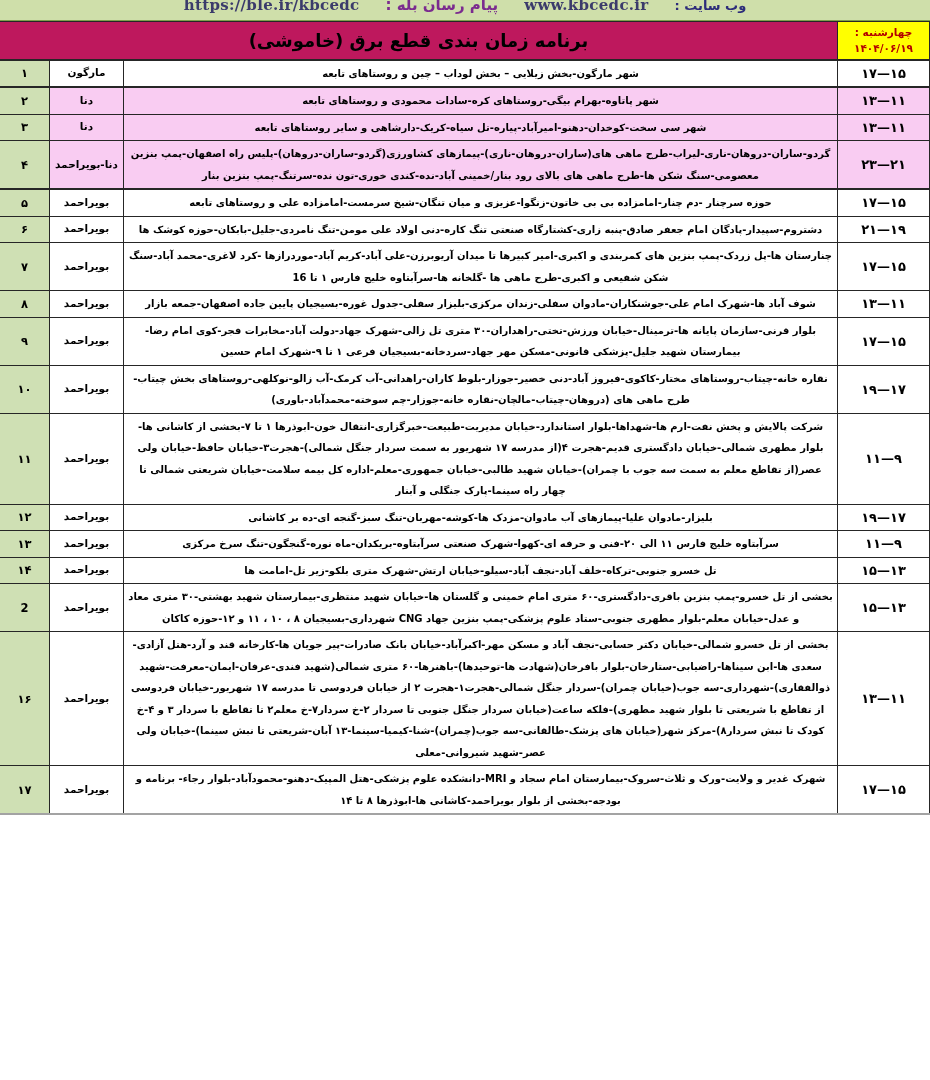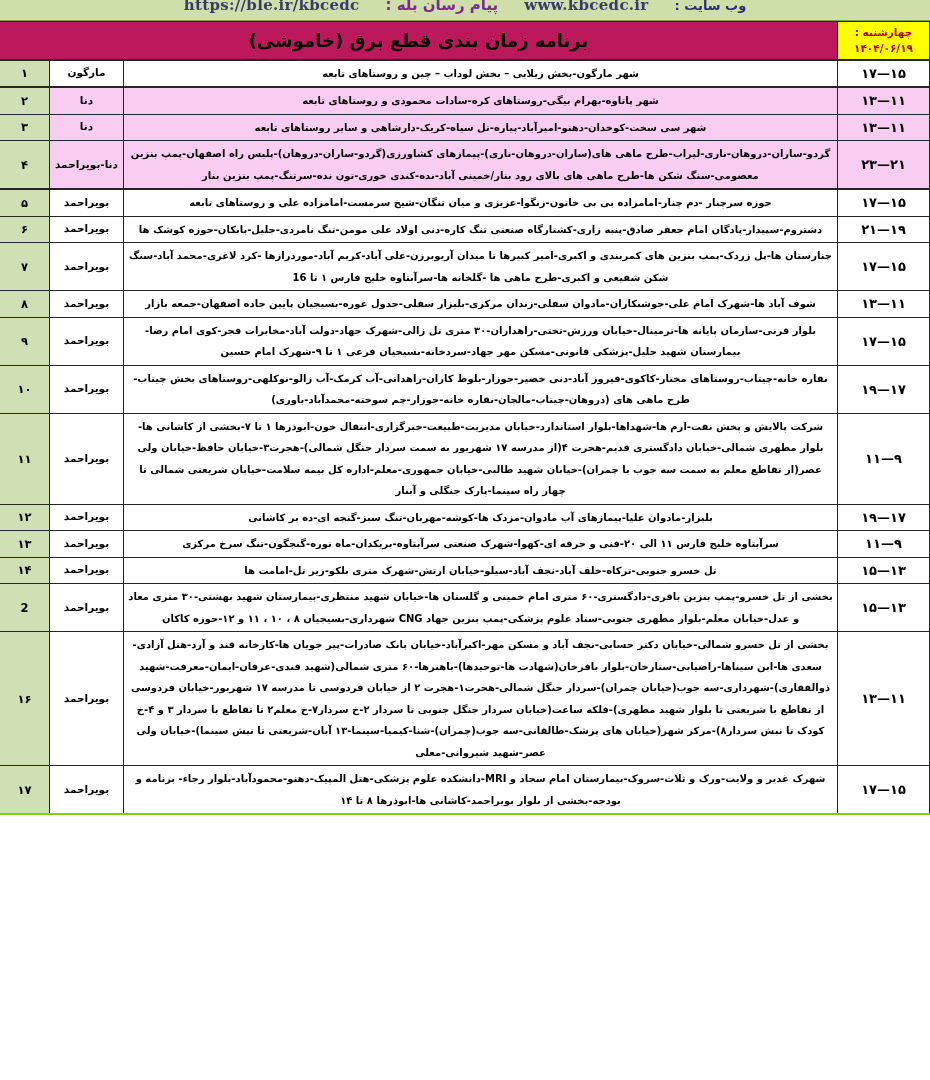--- a/index.html
+++ b/index.html
@@ -156,7 +156,7 @@
   tr.tint-pink td.cell-time { background: #f9ccf2; }
 
   tr.heavy-top td { border-top: 2px solid #262626; }
-  tr.heavy-bottom td { border-bottom: 2px solid #84cc16; }
+  tr.heavy-bottom td { border-bottom: 2px solid #a3a3a3; }
 </style>
 </head>
 <body>

